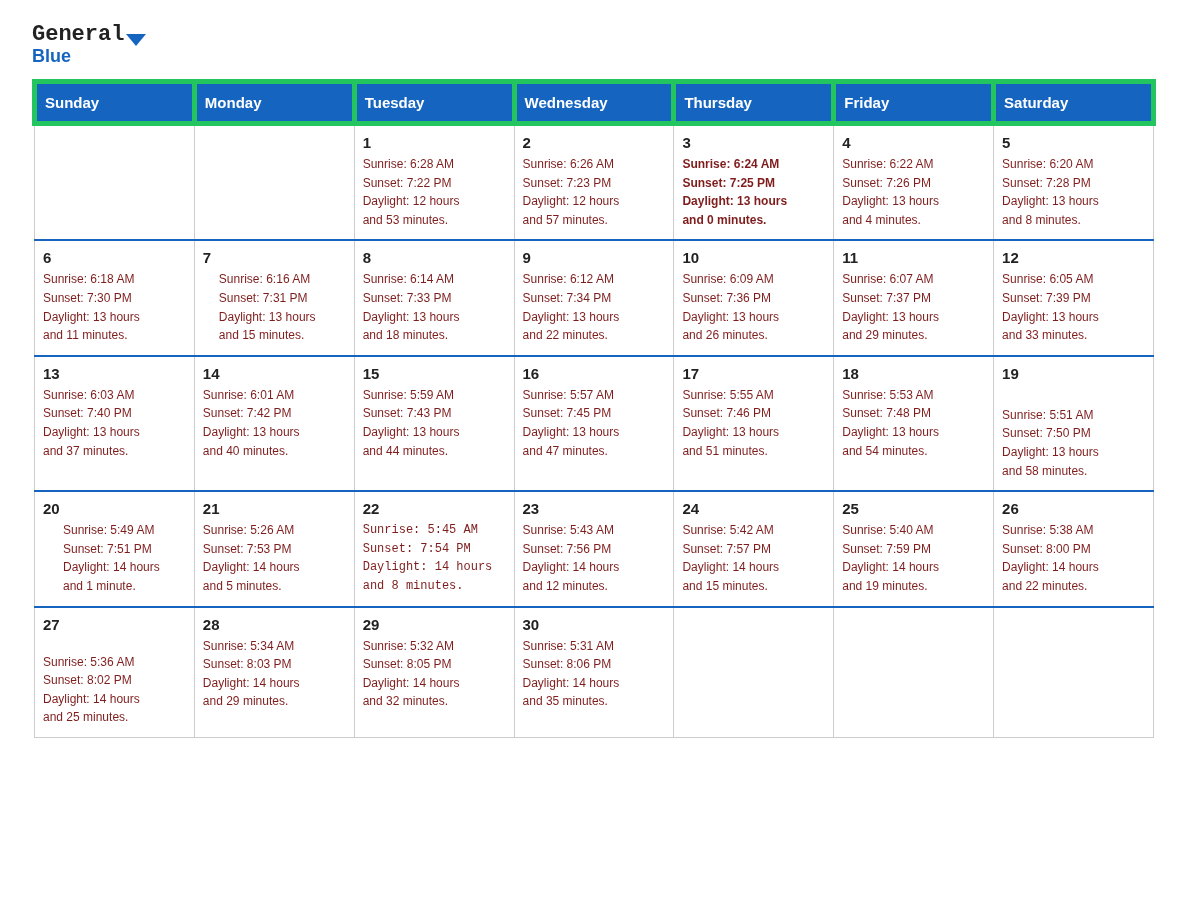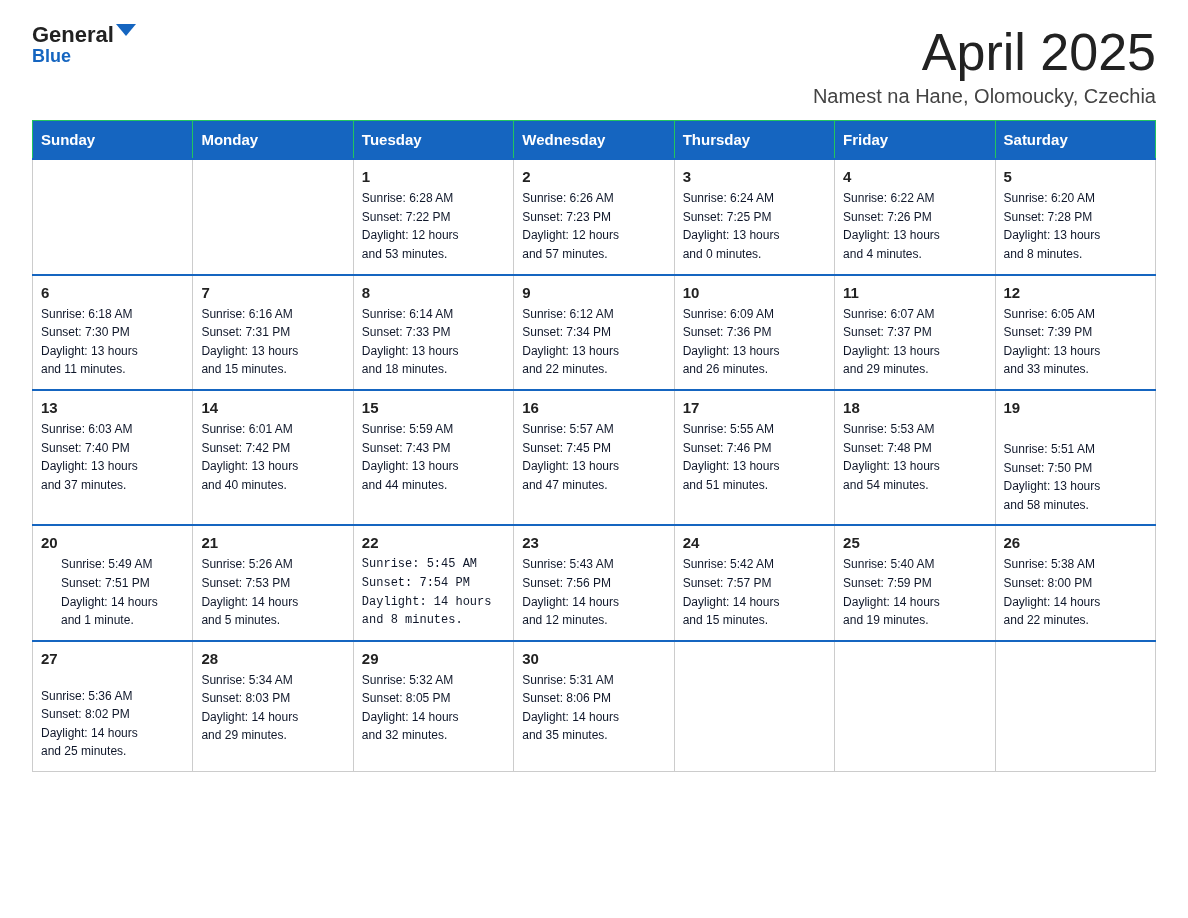--- a/index.html
+++ b/index.html
@@ -38,7 +38,8 @@
     }
     .logo-line {
       display: flex;
-      align-items: flex-start;
+      align-items: flex-end;
+      font-family: Liberation Mono, monospace;
     }
     .logo-blue-text {
       font-size: 18px;

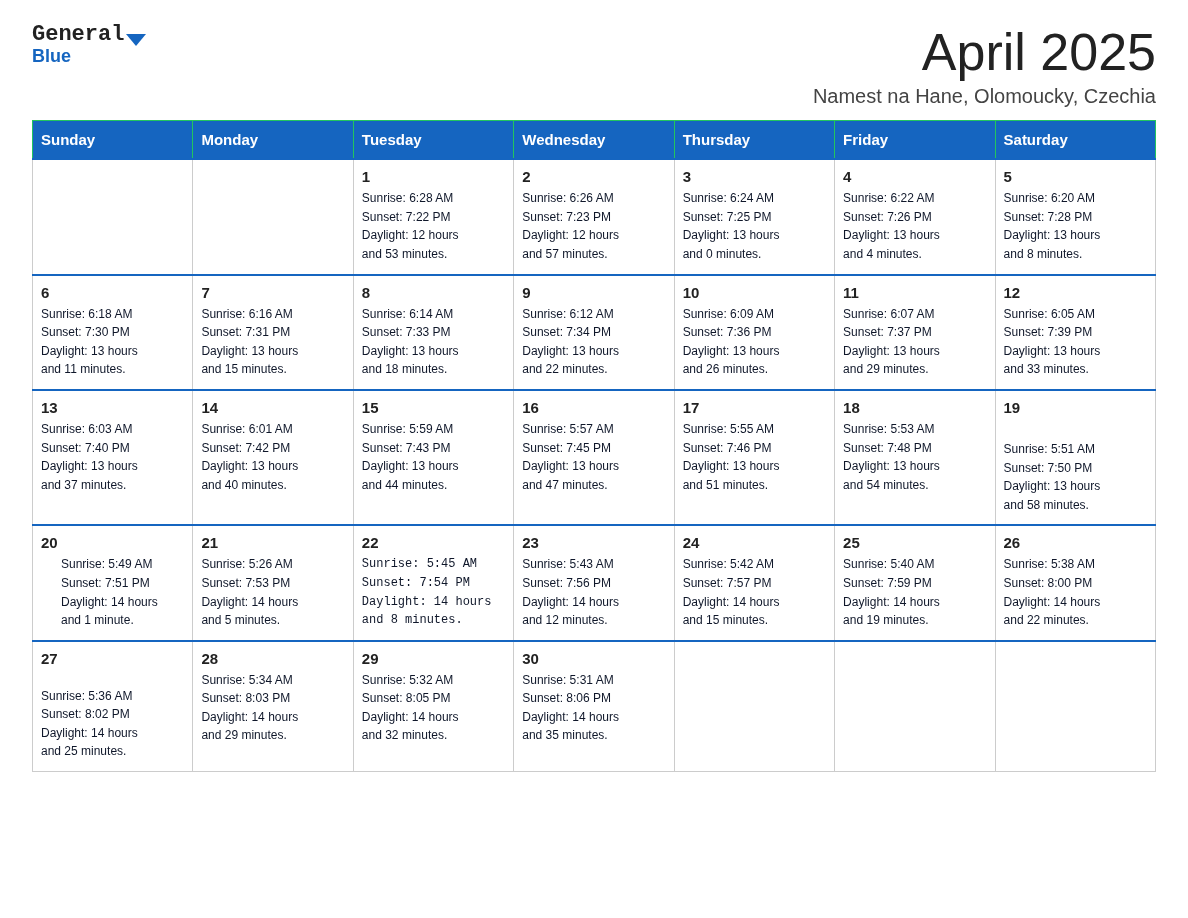--- a/index.html
+++ b/index.html
@@ -113,10 +113,6 @@
       <span class="logo-blue-text">Blue</span>
     </div>
   </div>
-  <div class="title-block">
-    <div class="month-title">April 2025</div>
-    <div class="location-title">Namest na Hane, Olomoucky, Czechia</div>
-  </div>
 </div>
 
 <table class="calendar">

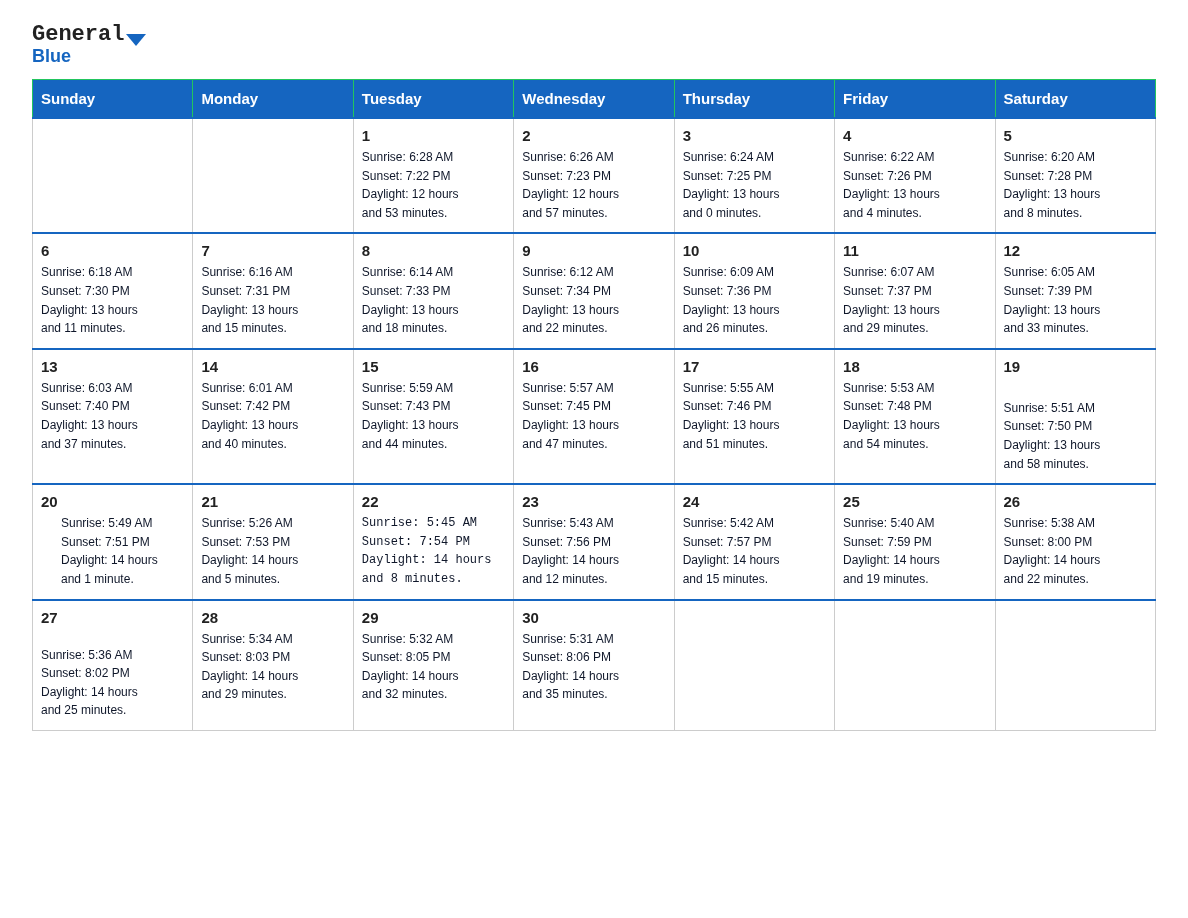--- a/index.html
+++ b/index.html
@@ -72,7 +72,7 @@
       font-weight: bold;
       padding: 10px 8px;
       text-align: left;
-      border: 1px solid #22c55e;
+      border: 5px solid #22c55e;
       margin-top: 27px;
     }
     .calendar tbody tr td {

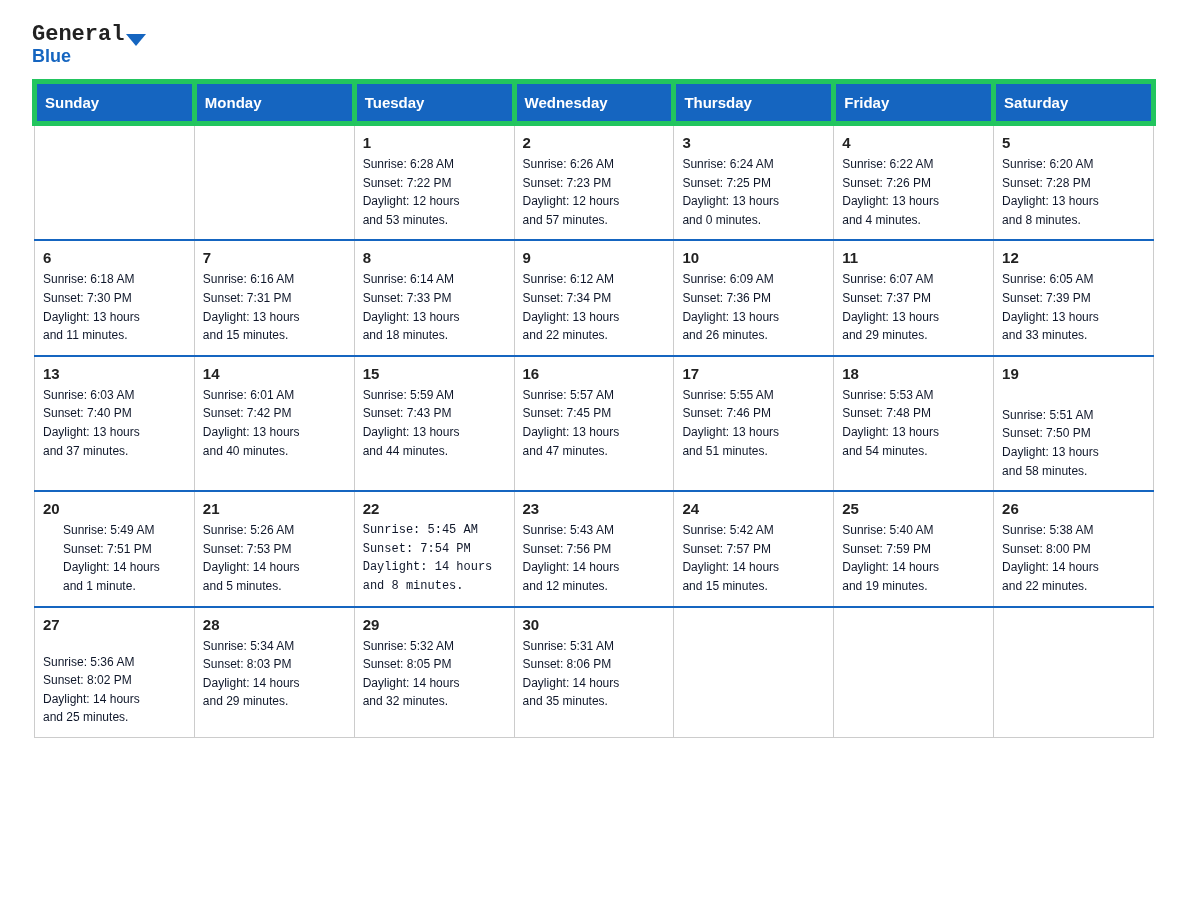--- a/index.html
+++ b/index.html
@@ -94,7 +94,7 @@
     .calendar tbody tr td .day-info {
       font-size: 12px;
       line-height: 1.55;
-      color: #0f172a;
+      color: #7f1d1d;
     }
     .calendar tbody tr td.empty {
       background: #fff;

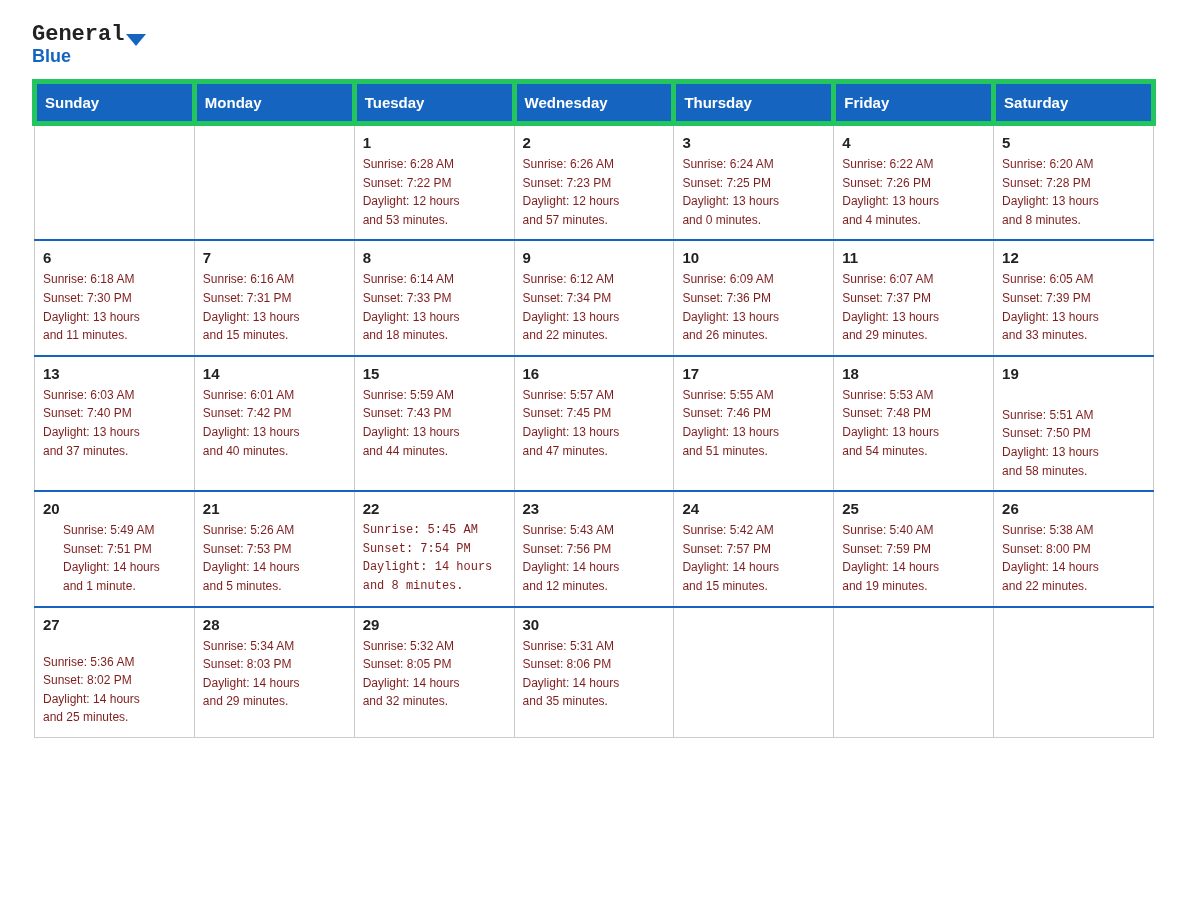--- a/index.html
+++ b/index.html
@@ -147,7 +147,7 @@
         </td>
         <td>
           <span class="day-num">3</span>
-          <div class="day-info" style="white-space: pre-line;">Sunrise: 6:24 AM
+          <div class="day-info" style="white-space: pre-line; font-weight: bold;">Sunrise: 6:24 AM
 Sunset: 7:25 PM
 Daylight: 13 hours
 and 0 minutes.</div>

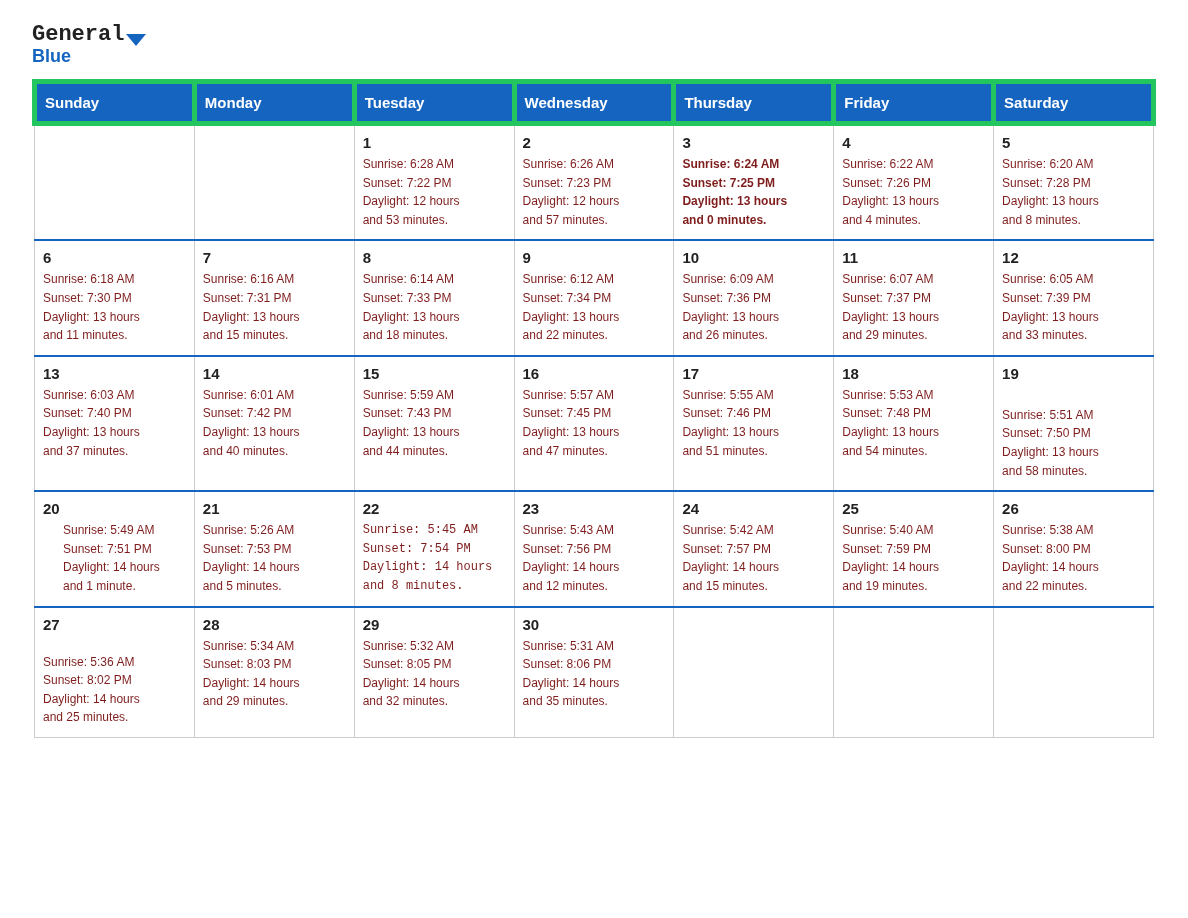--- a/index.html
+++ b/index.html
@@ -177,7 +177,7 @@
         </td>
         <td>
           <span class="day-num">7</span>
-          <div class="day-info" style="white-space: pre-line;">Sunrise: 6:16 AM
+          <div class="day-info" style="white-space: pre-line; margin-left: 16px;">Sunrise: 6:16 AM
 Sunset: 7:31 PM
 Daylight: 13 hours
 and 15 minutes.</div>

